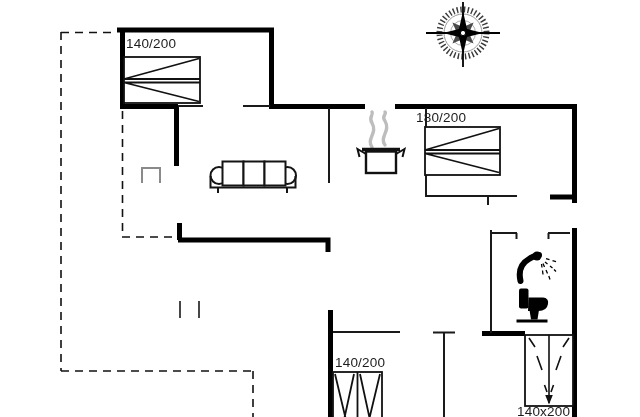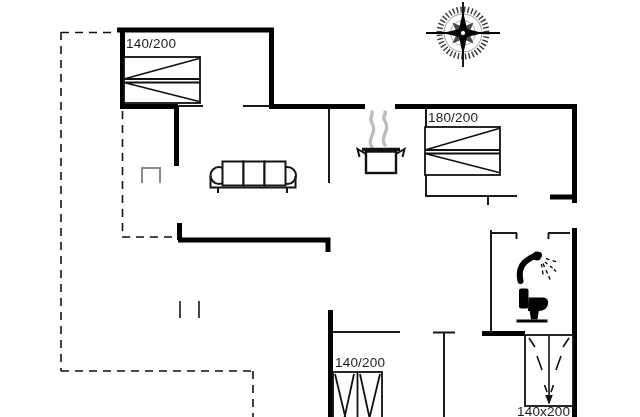--- a/index.html
+++ b/index.html
@@ -101,7 +101,7 @@
 
   <div class="lbl" style="left:126px;top:36px">140/200</div>
 
-  <div class="lbl" style="left:428px;top:110px">180/200</div>
+  <div class="lbl" style="left:416px;top:110px">180/200</div>
 
   <div class="lbl" style="left:335px;top:355px">140/200</div>
 

